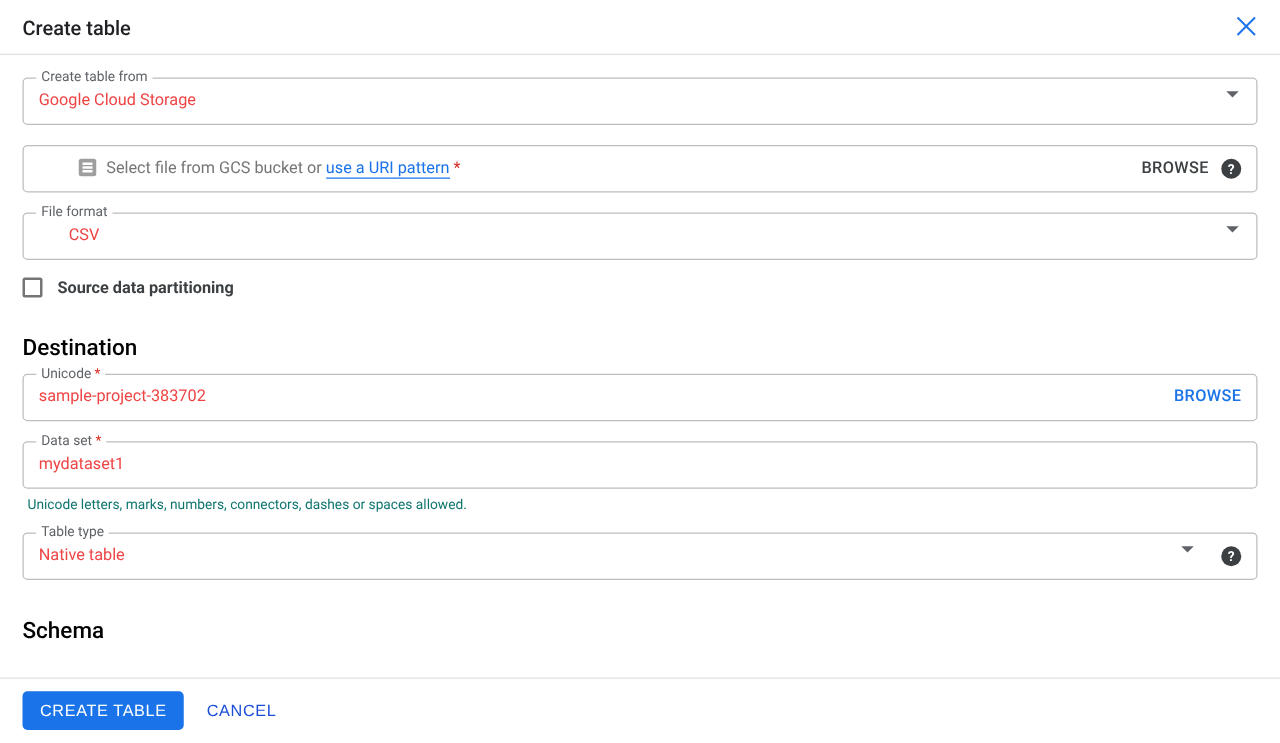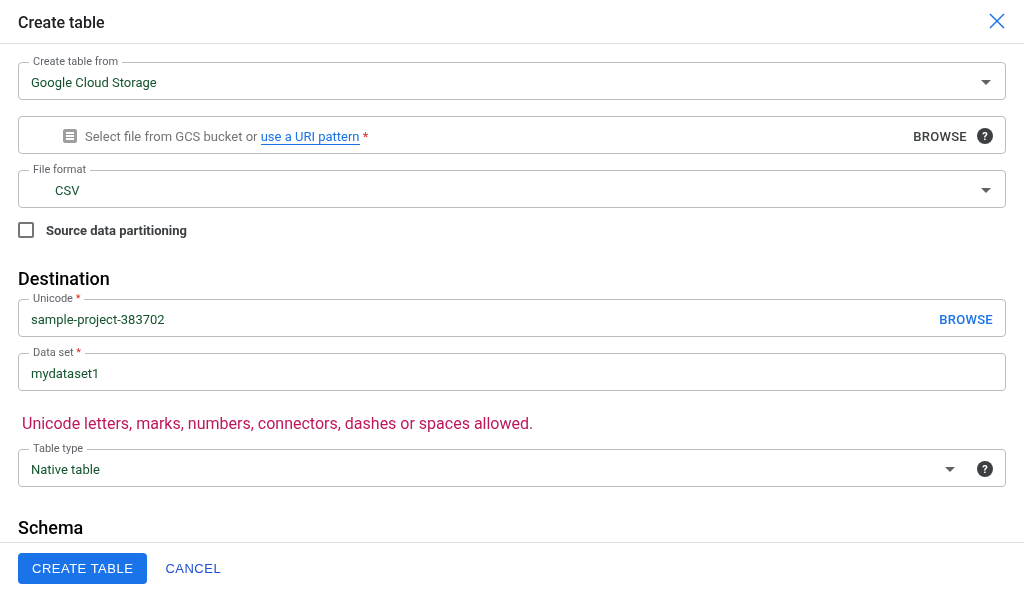--- a/index.html
+++ b/index.html
@@ -45,7 +45,6 @@
     padding: 10px 12px 8px 12px;
     min-height: 38px;
     display: flex;
-    align-items: center;
   }
   .field-group .legend {
     position: absolute;

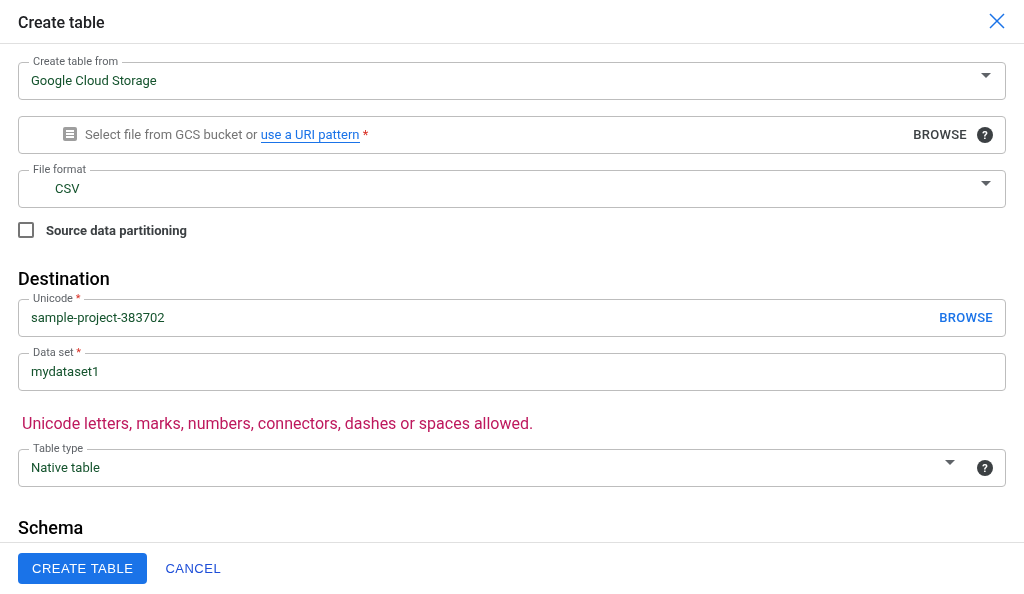--- a/index.html
+++ b/index.html
@@ -58,7 +58,7 @@
   }
   .field-value {
     font-size: 13px;
-    color: #14532d;
+    color: #ef4444;
     flex: 1;
   }
   .placeholder {

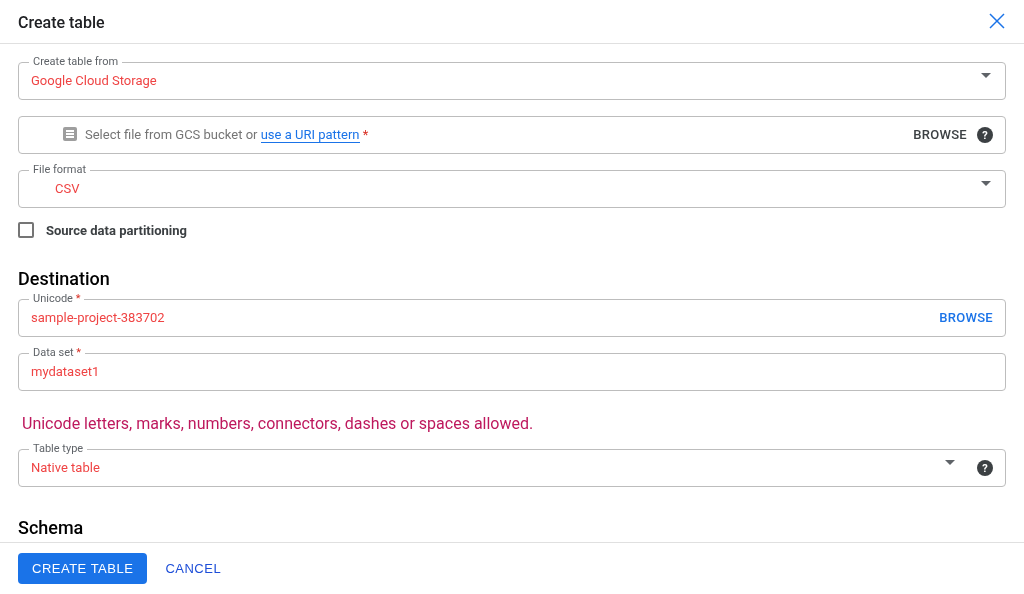--- a/index.html
+++ b/index.html
@@ -133,9 +133,9 @@
     margin-top: 30px;
   }
   .helper-text {
-    font-size: 16px;
-    color: #be185d;
-    margin-top: 23px;
+    font-size: 11px;
+    color: #0f766e;
+    margin-top: 6px;
     margin-left: 4px;
   }
   .footer {

